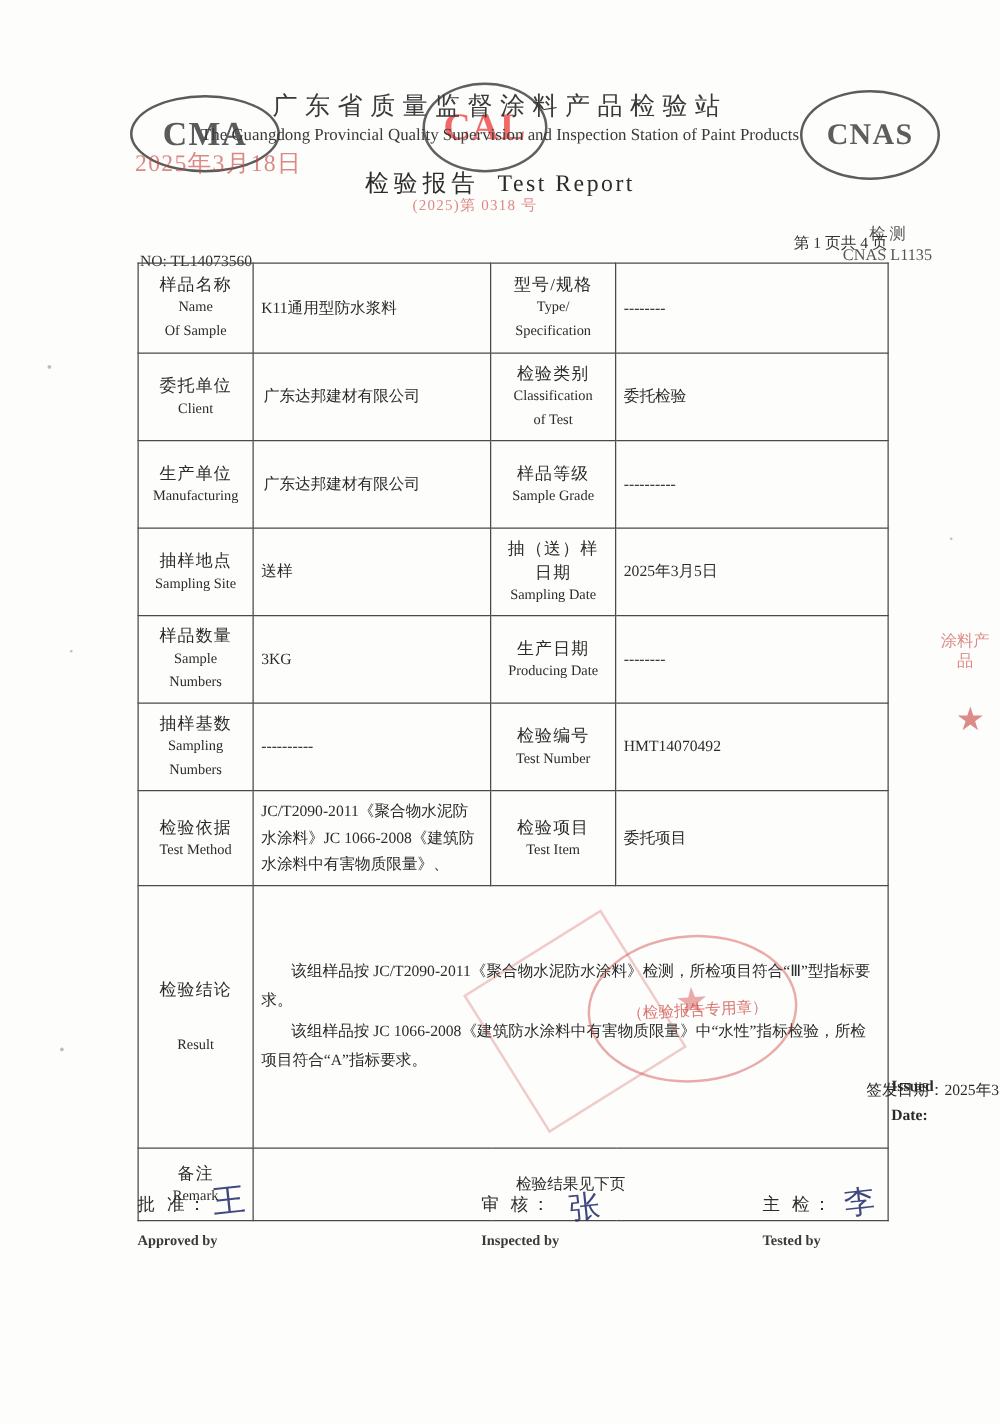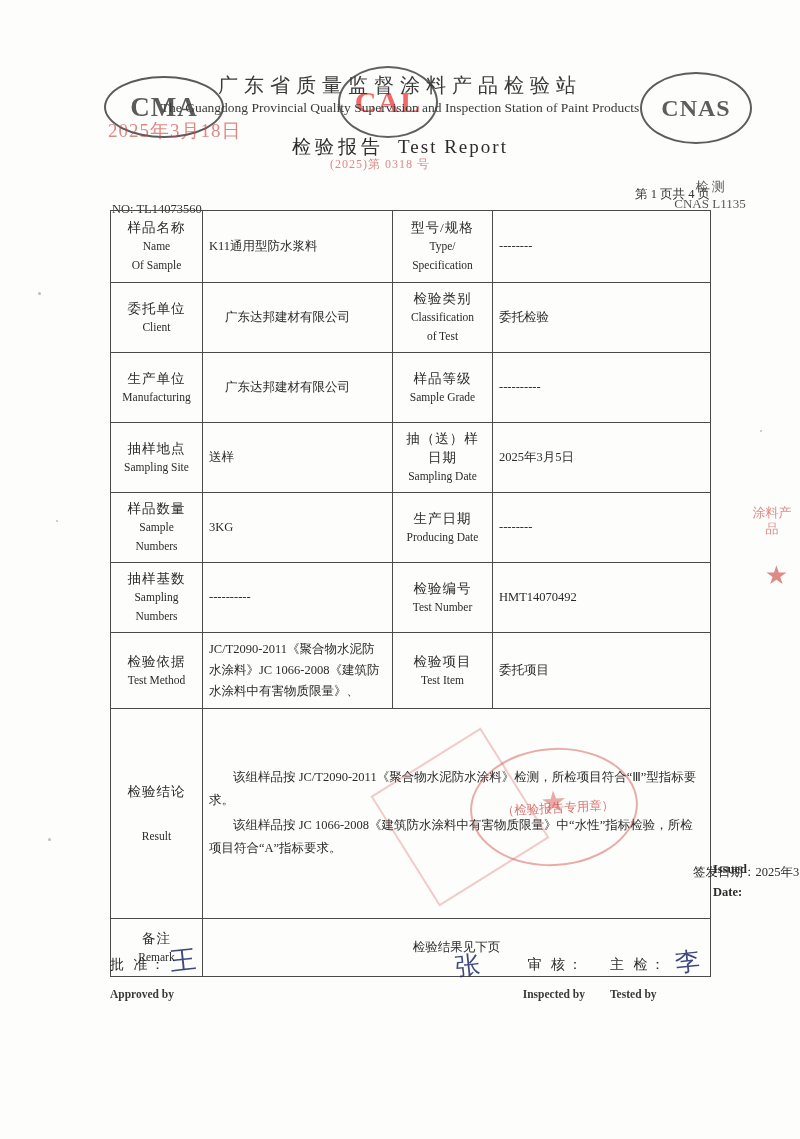--- a/index.html
+++ b/index.html
@@ -130,7 +130,7 @@
   td.val {
     font-size: 13px; color:#2b2b2b;
   }
-  td.val.left { text-align: left; padding-left: 22px; }
+  td.val.left { text-align: left; padding-left: 8px; }
 
   .row-h1 { height: 72px; }
   .row-h2 { height: 70px; }

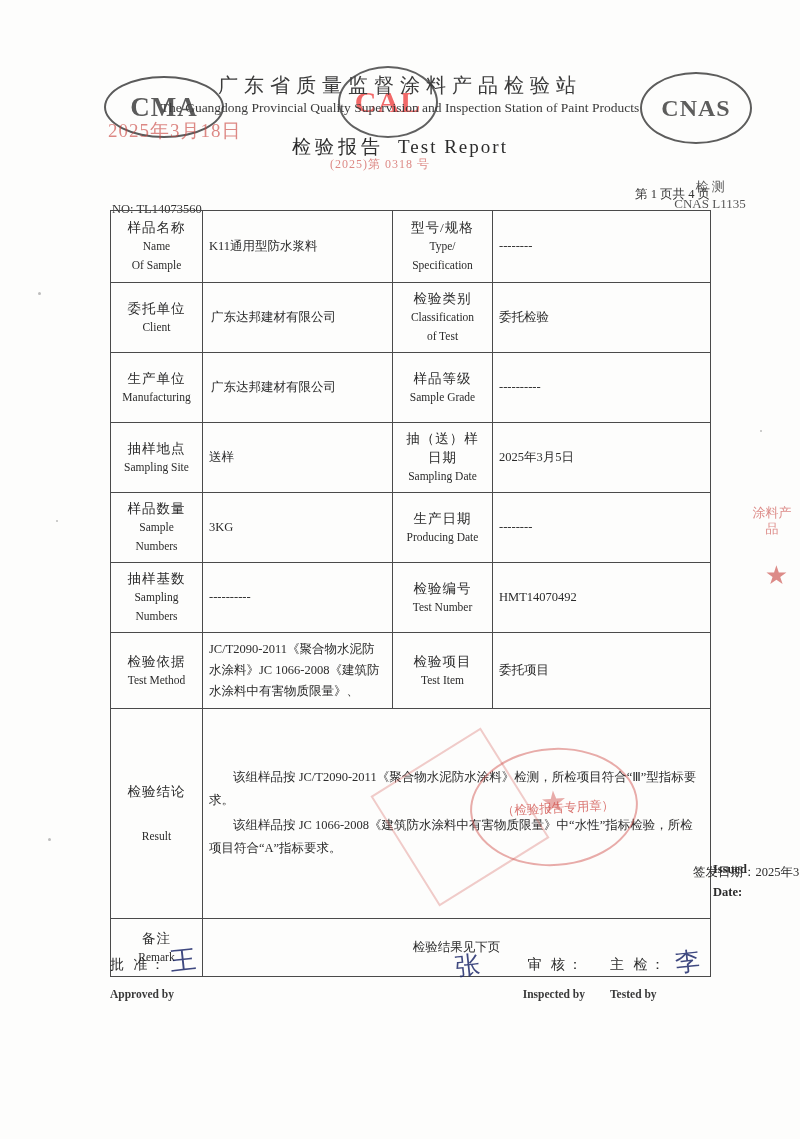--- a/index.html
+++ b/index.html
@@ -164,7 +164,7 @@
   .sig .cn { font-size: 14px; letter-spacing: 3px; color:#2b2b2b; }
   .sig .en { font-size: 11.5px; color:#3a3a3a; margin-top: 14px; display:block;font-weight:bold; }
   .sig.a { left: 0; }
-  .sig.b { left: 275px; text-align: right; }
+  .sig.b { left: 275px; }
   .sig.c { left: 500px; }
   .ink {
     position:absolute; color:#1f2a6b; font-family:"Liberation Serif", serif;

